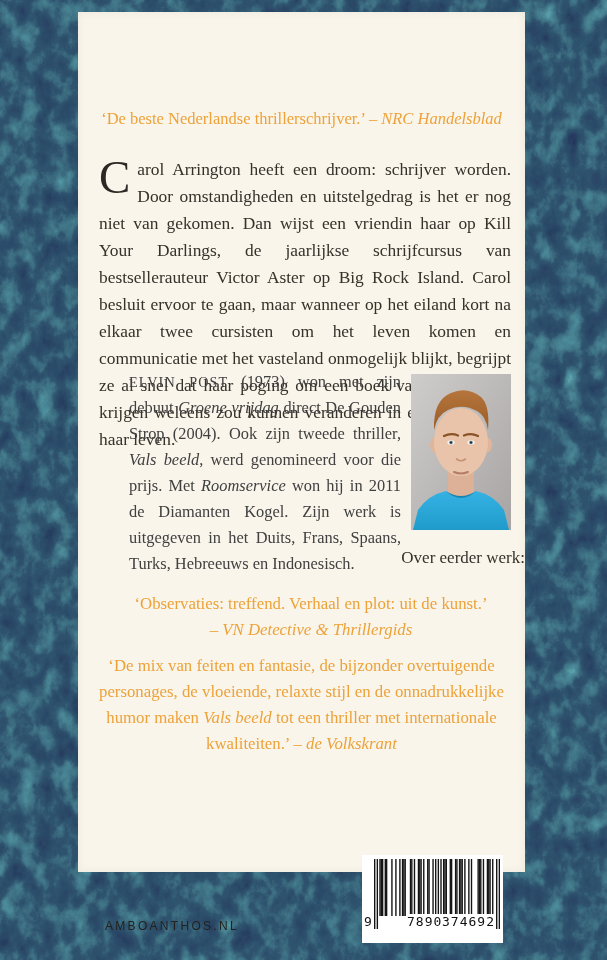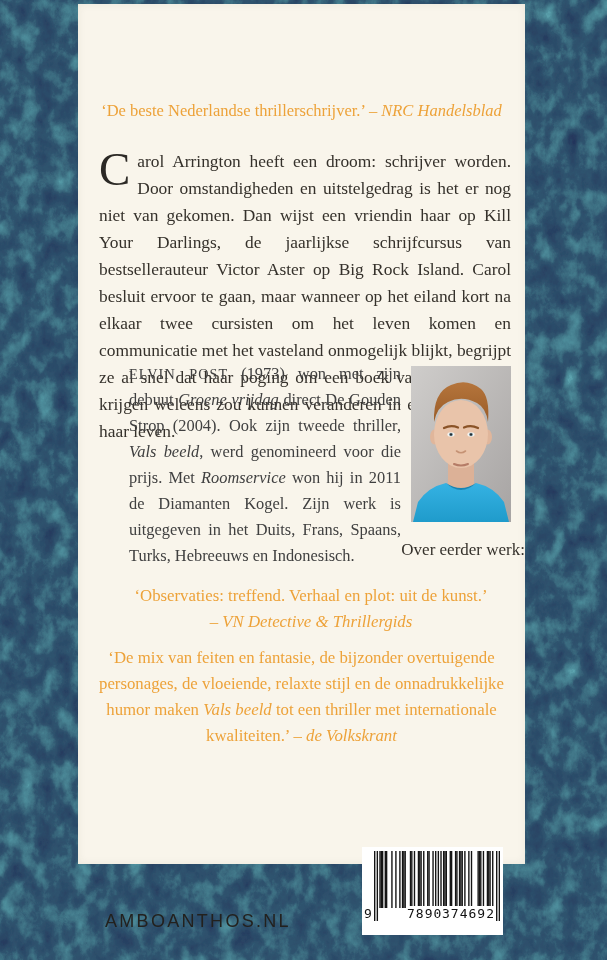--- a/index.html
+++ b/index.html
@@ -10,7 +10,7 @@
   }
   .texture-layer{position:absolute;left:0;top:0;width:607px;height:960px;display:block;}
   .panel{
-    position:absolute;left:78px;top:4px;width:447px;height:860px;
+    position:absolute;left:78px;top:12px;width:447px;height:860px;
     background:#f9f5eb;
     box-shadow:inset 0 0 8px rgba(60,50,20,.07);
   }

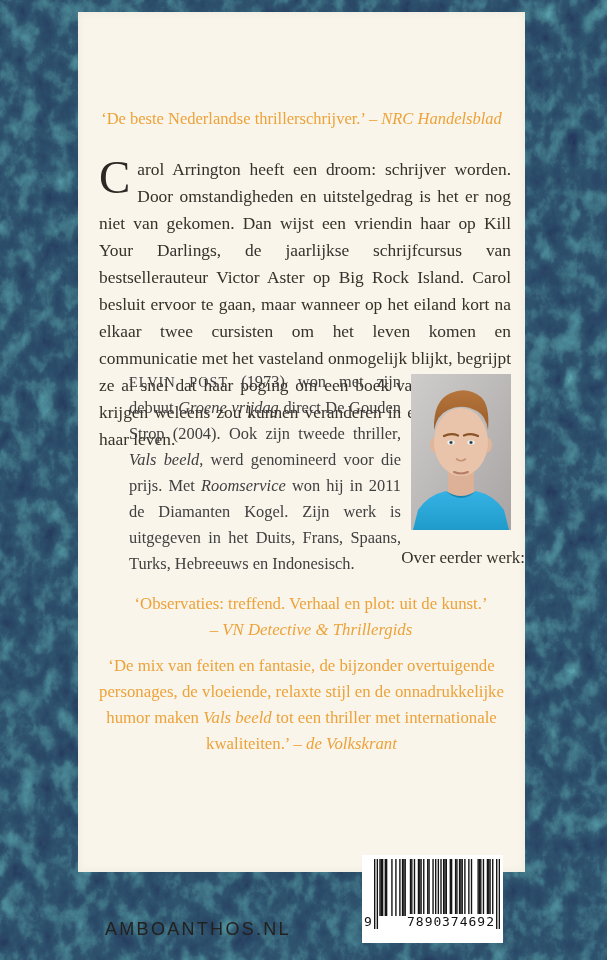--- a/index.html
+++ b/index.html
@@ -53,7 +53,7 @@
   
   .publisher{
     position:absolute;left:27px;top:907px;
-    font-family:"Liberation Sans",sans-serif;font-size:18px;
+    font-family:"Liberation Sans",sans-serif;font-size:12px;
     letter-spacing:2.3px;color:#23211e;
   }
   .barcode-box{

